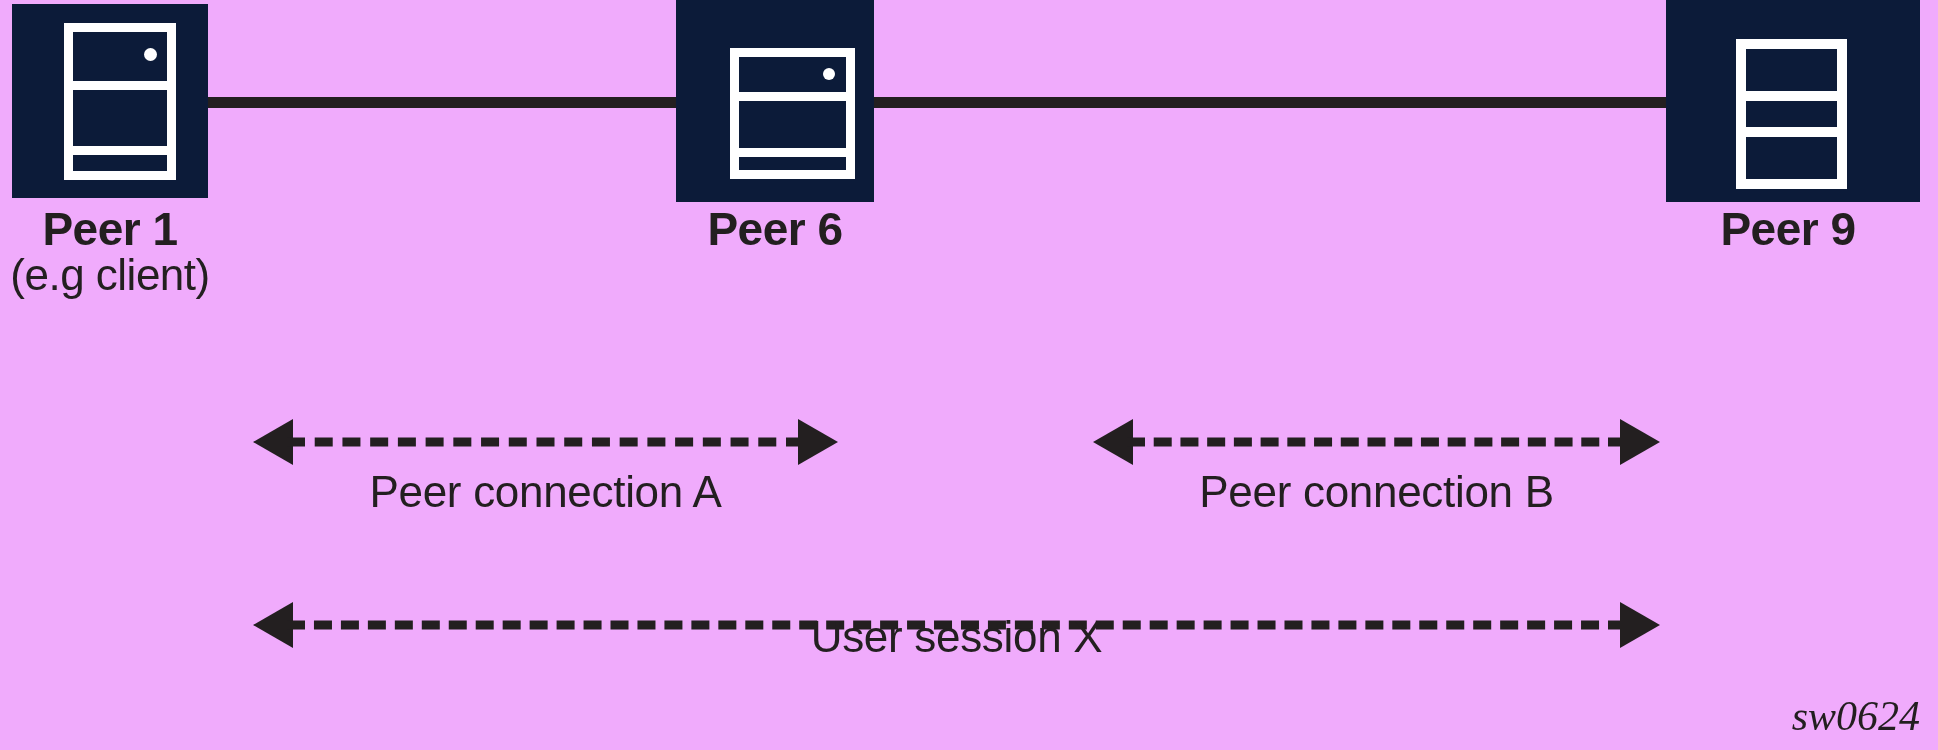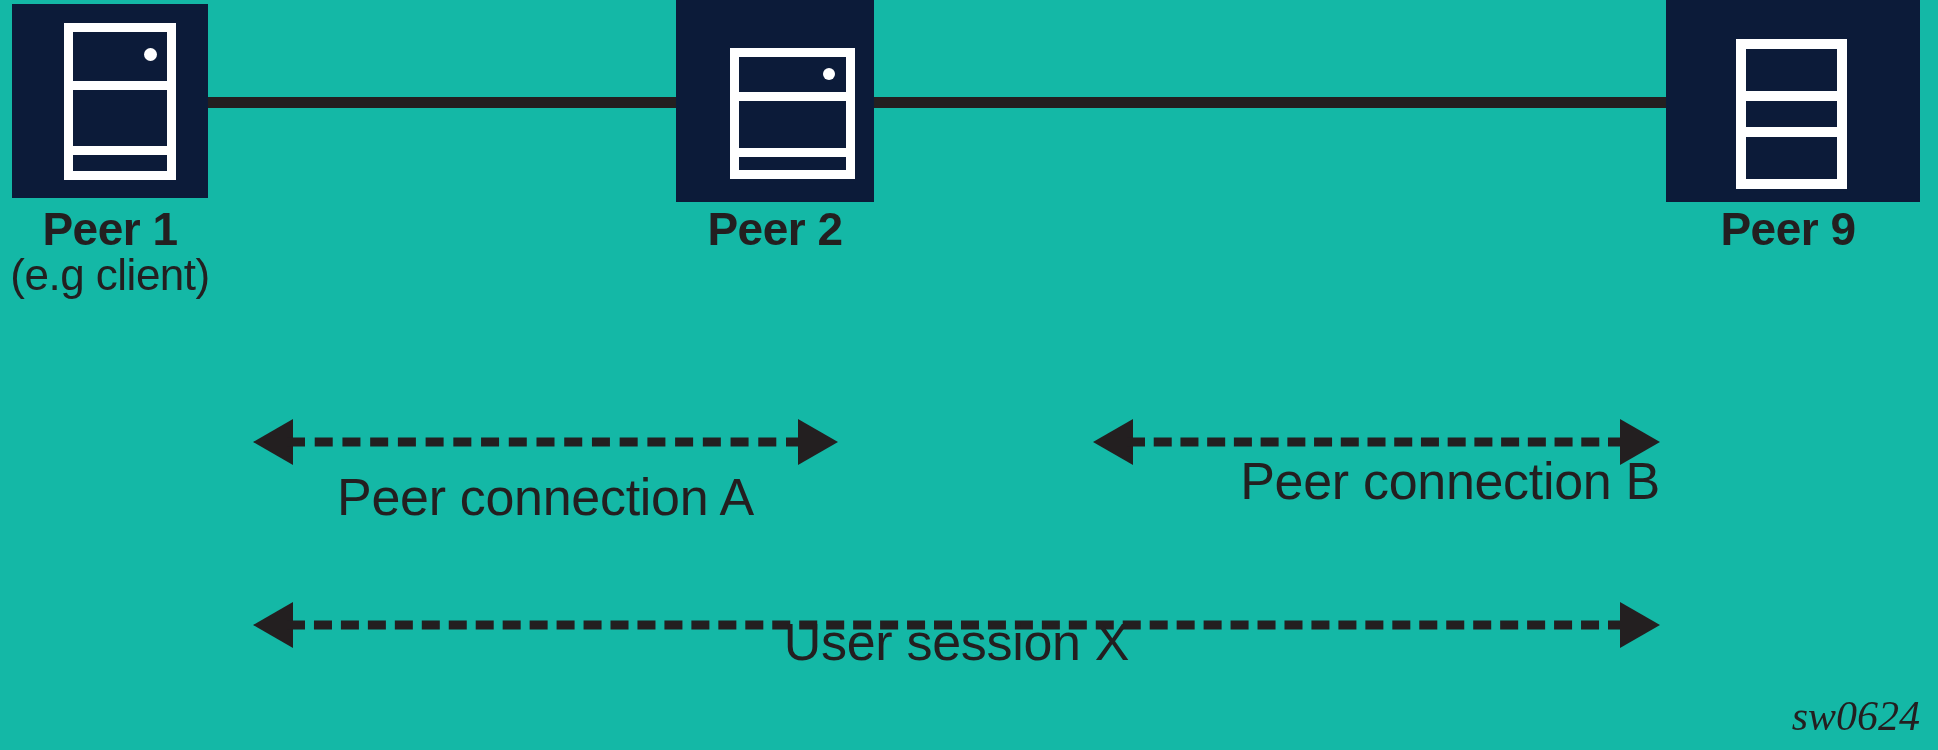--- a/index.html
+++ b/index.html
@@ -14,7 +14,7 @@
     position: relative;
     width: 1938px;
     height: 750px;
-    background: #14b8a6;
+    background: #f0abfc;
     overflow: hidden;
   }
 

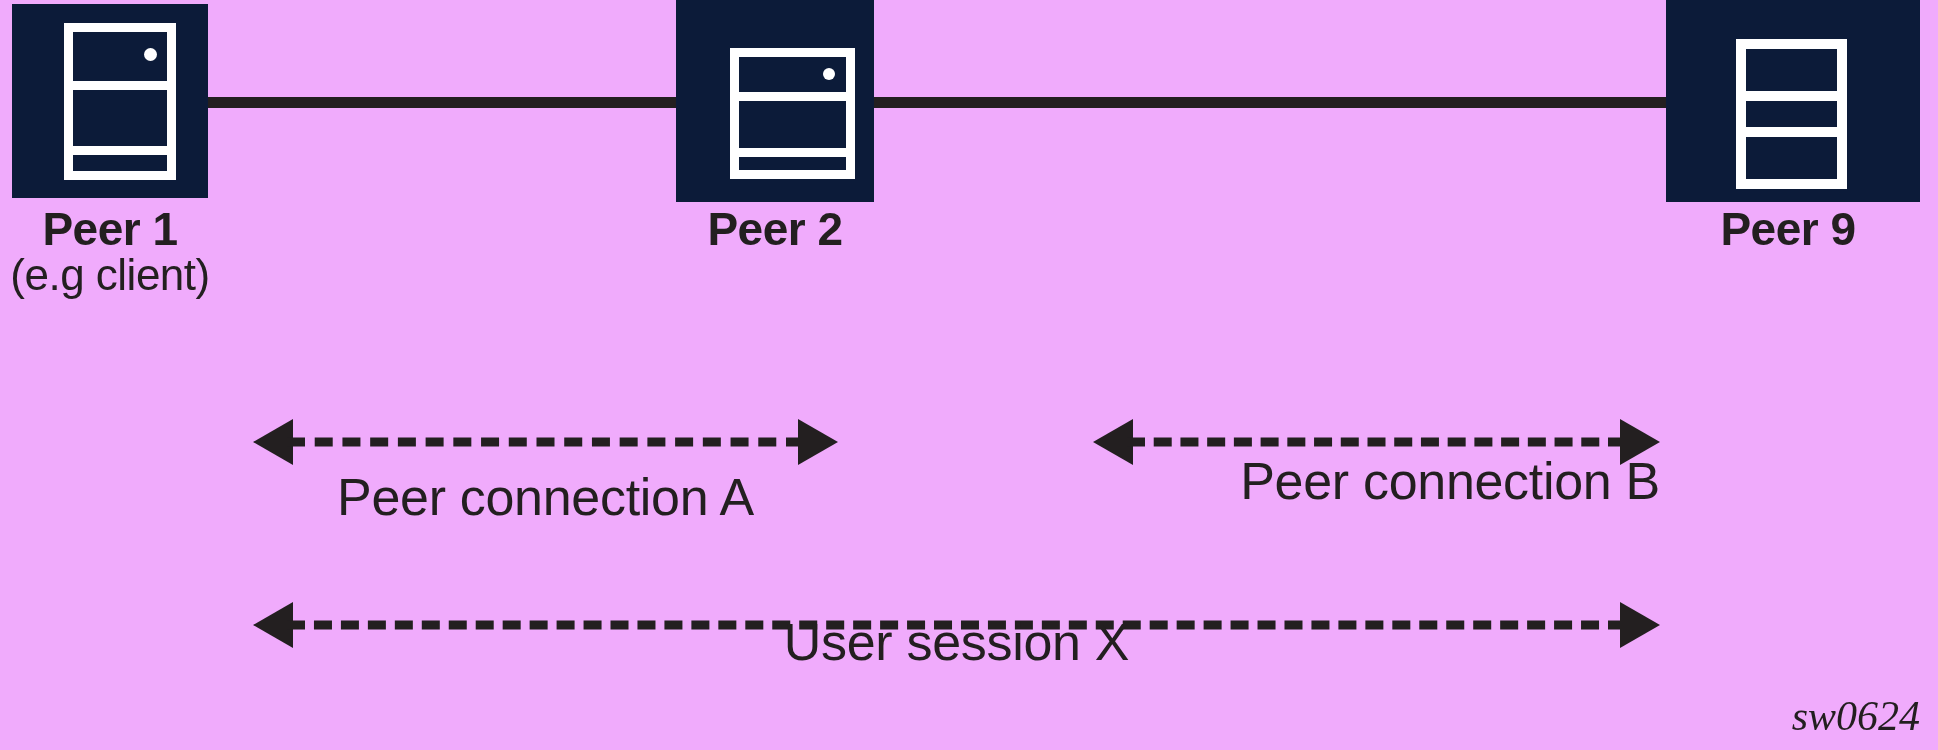--- a/index.html
+++ b/index.html
@@ -196,7 +196,7 @@
   </div>
 
   <div class="node-caption" style="left:625px; top:206px; width:300px;">
-    <div class="node-title">Peer 2</div>
+    <div class="node-title">Peer 6</div>
   </div>
 
   <div class="node-box" style="left:1666px; top:0px; width:254px; height:202px;">

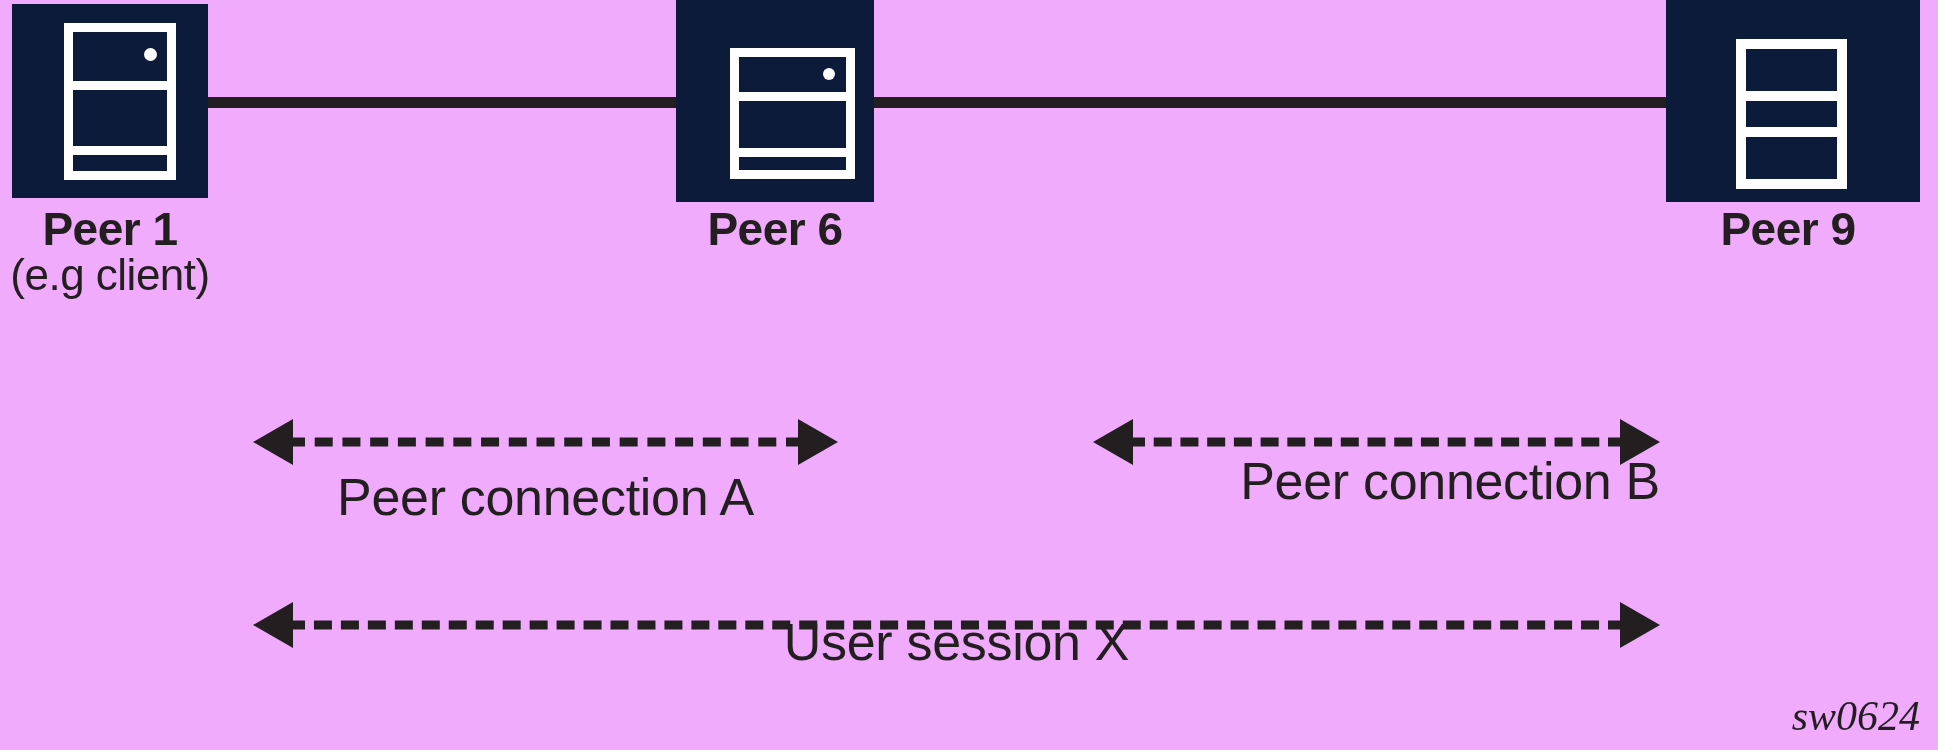--- a/index.html
+++ b/index.html
@@ -131,7 +131,7 @@
   .arrow-label {
     position: absolute;
     text-align: center;
-    font-size: 52px;
+    font-size: 44px;
     color: #231F20;
     white-space: nowrap;
     letter-spacing: -0.3px;

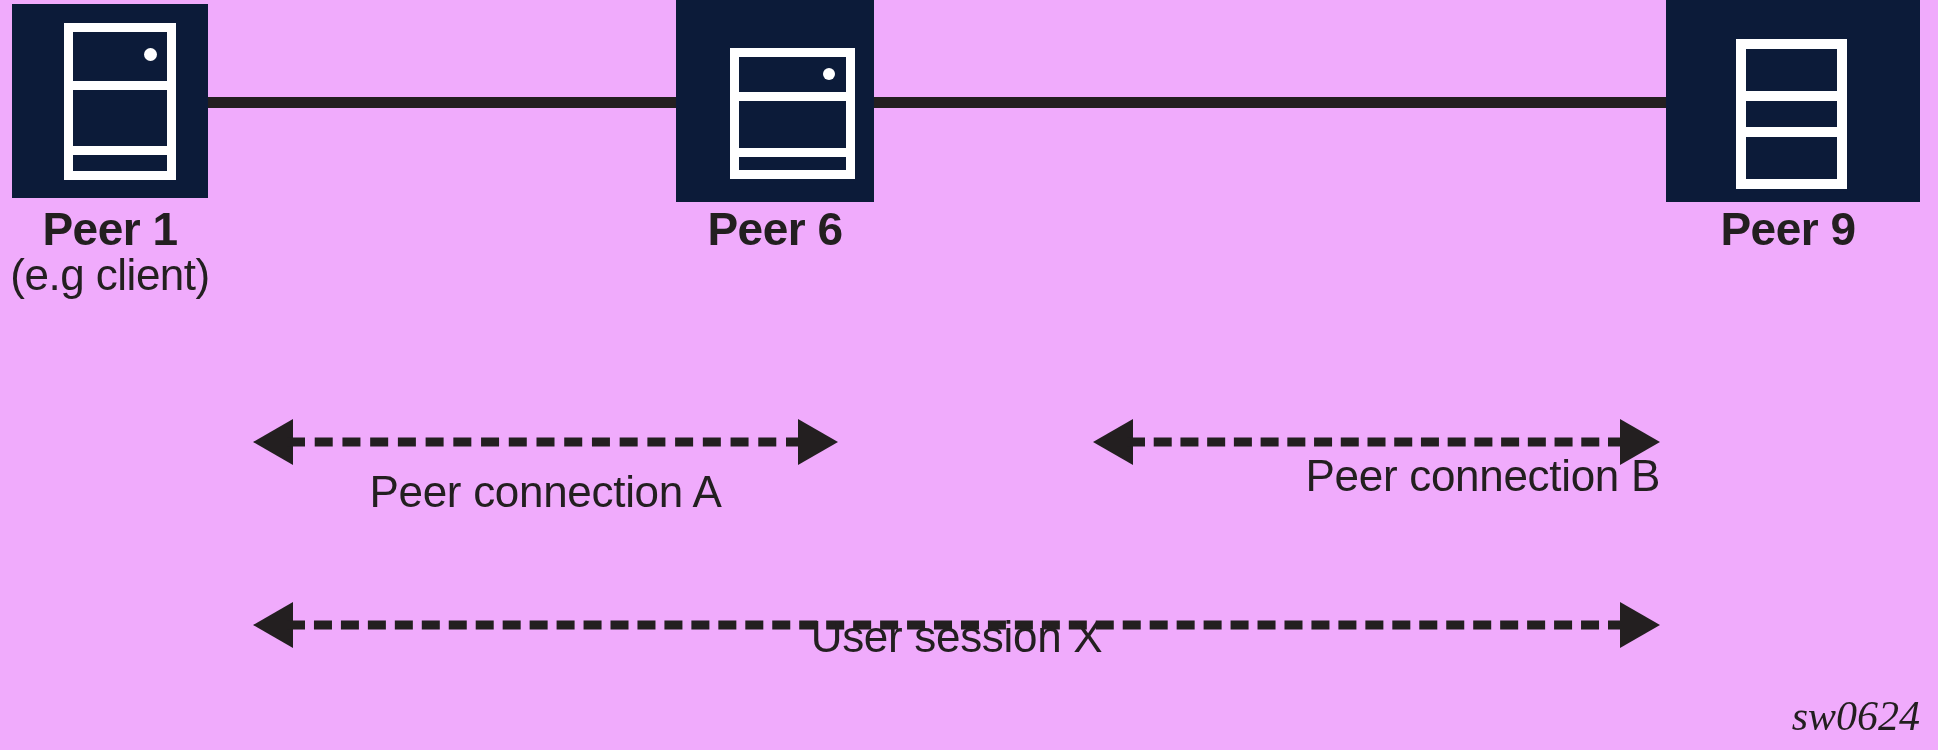--- a/index.html
+++ b/index.html
@@ -222,7 +222,7 @@
     <div class="arrow-dash" style="left:34px; right:34px;"></div>
     <div class="arrow-head right"></div>
   </div>
-  <div class="arrow-label" style="left:1093px; top:451px; width:567px;text-align:right;">Peer connection B</div>
+  <div class="arrow-label" style="left:1093px; top:467px; width:567px;">Peer connection B</div>
 
   <div class="arrow-row" style="left:253px; top:602px; width:1407px;">
     <div class="arrow-head left"></div>

